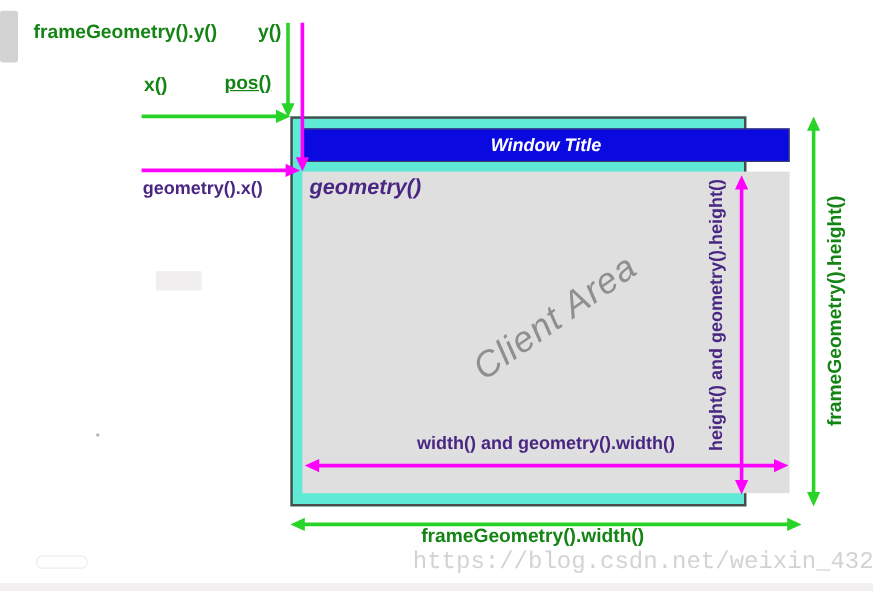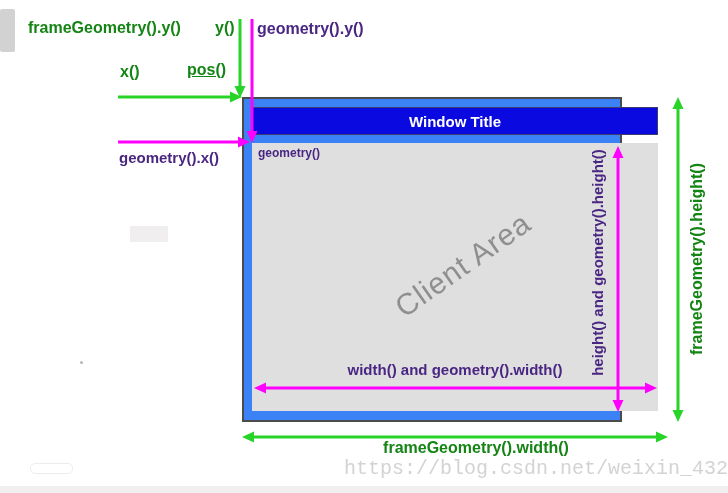--- a/index.html
+++ b/index.html
@@ -187,7 +187,6 @@
 
   <div class="lbl green lbl-frame-y">frameGeometry().y()</div>
   <div class="lbl green lbl-y">y()</div>
-  <div class="lbl purple lbl-geometry-y">geometry().y()</div>
   <div class="lbl green lbl-x">x()</div>
   <div class="lbl green lbl-pos">pos()</div>
   <div class="lbl purple lbl-width-inner">width() and geometry().width()</div>

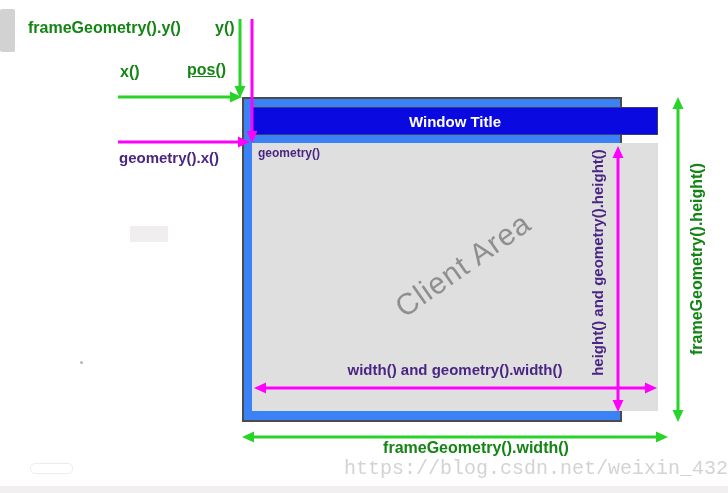--- a/index.html
+++ b/index.html
@@ -17,9 +17,10 @@
     position: absolute;
     left: 242px; top: 97px;
     width: 380px; height: 325px;
-    background: #3b82f6;
+    background: #5eead4;
     border: 2px solid #4b4b4b;
     z-index: 1;
+    font-style: italic;
   }
   .title-bar {
     position: absolute;

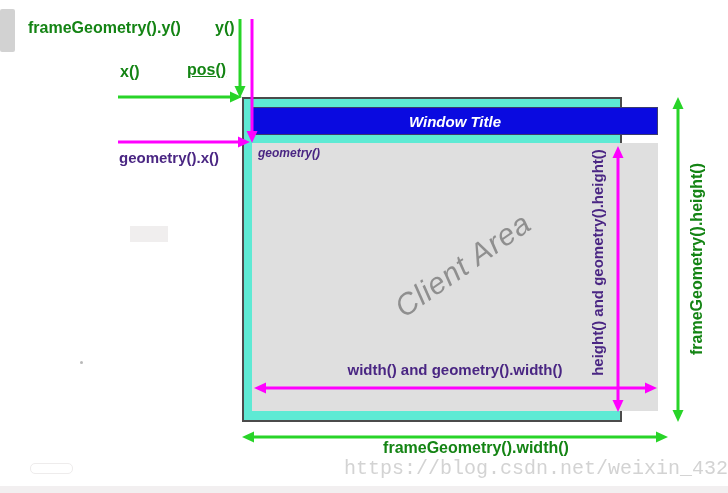--- a/index.html
+++ b/index.html
@@ -45,7 +45,7 @@
     position: absolute;
     left: 6px; top: 3px;
     color: #4a2683;
-    font-size: 12px;
+    font-size: 18px;
     font-weight: bold;
   }
   .client-watermark {

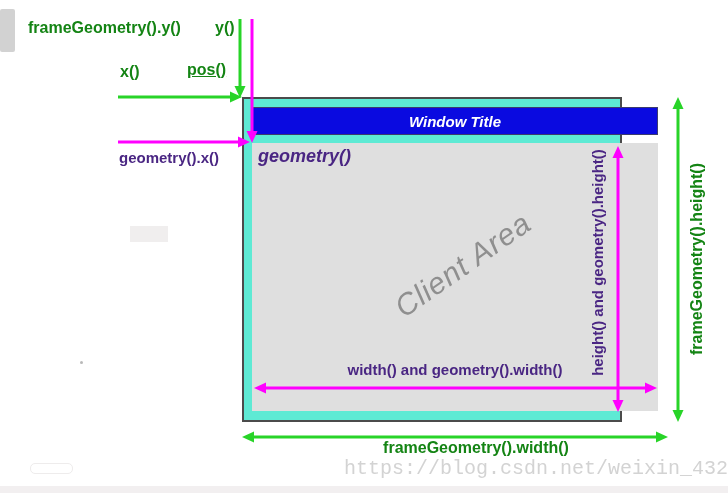--- a/index.html
+++ b/index.html
@@ -94,7 +94,7 @@
   }
   .lbl-frame-width {
     left: 351px; top: 439px; width: 250px;
-    text-align: center;
+    text-align: left;
   }
   .lbl-frame-height {
     left: 572px; top: 250px; width: 250px;

